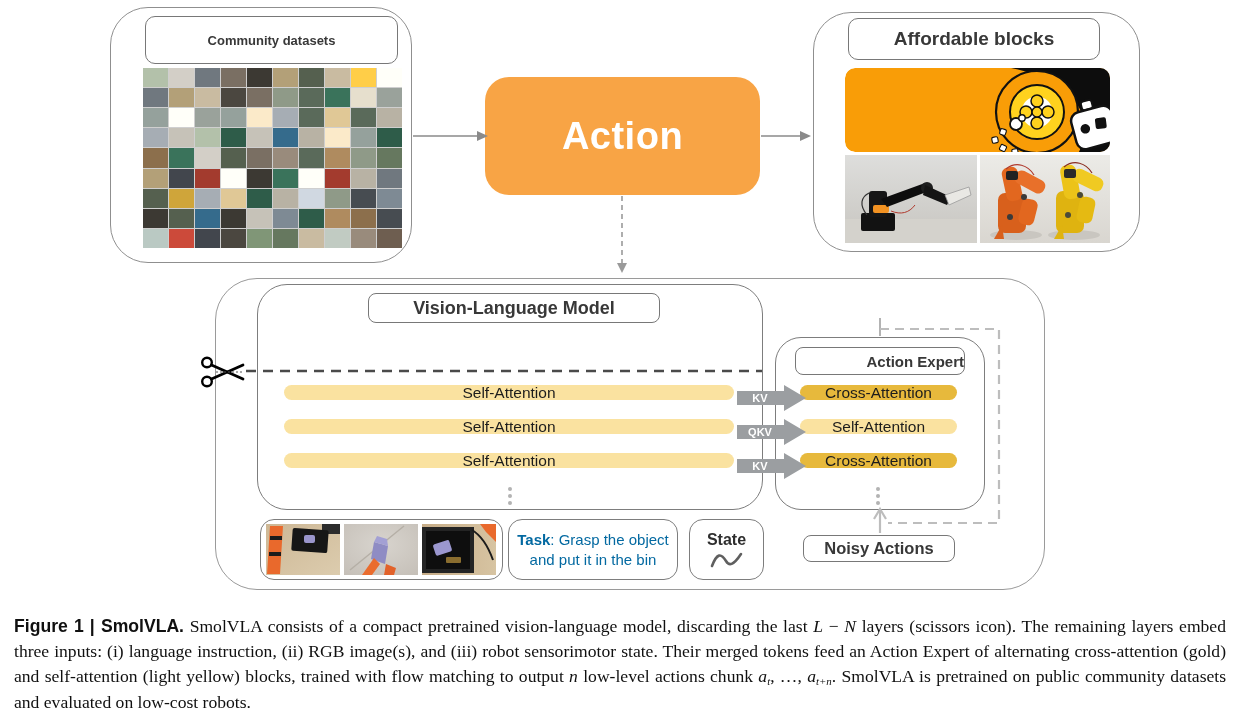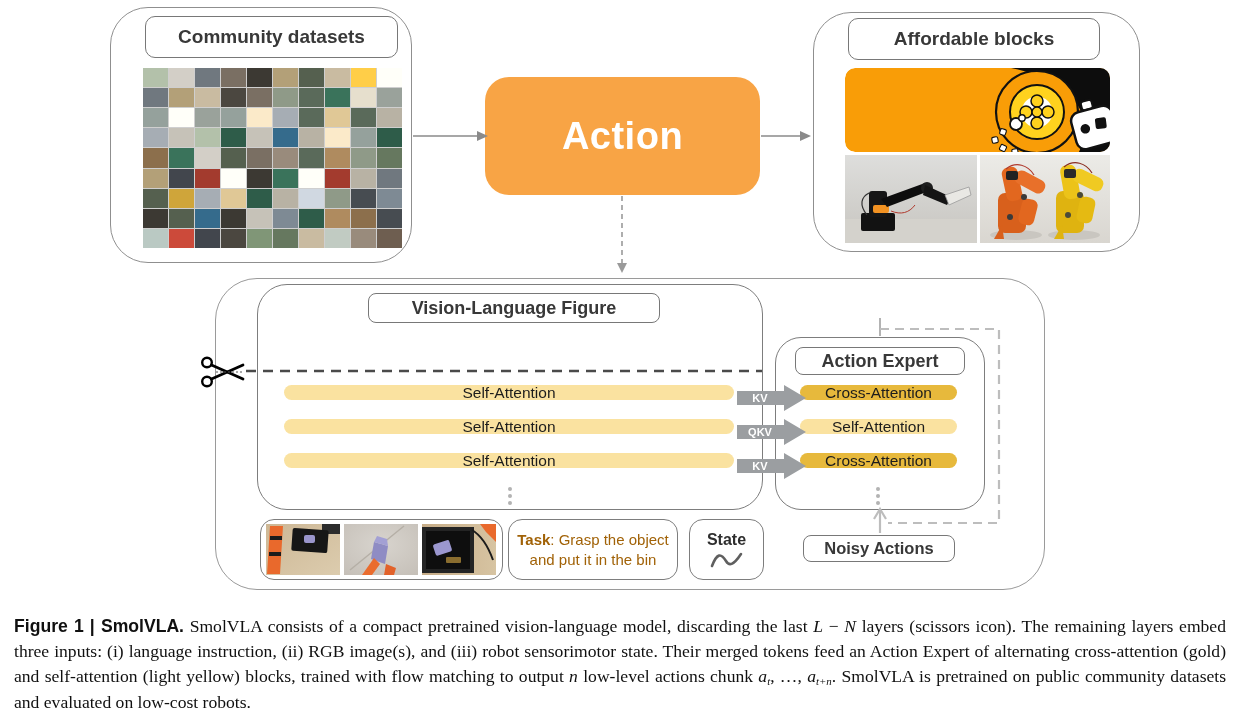--- a/index.html
+++ b/index.html
@@ -31,7 +31,7 @@
 <div class="canvas">
 
   <div class="abs panel" style="left:110px;top:7px;width:302px;height:256px;border-radius:38px;"></div>
-  <div class="abs titlebox" style="left:145px;top:16px;width:253px;height:42px;font-size:19px;">
+  <div class="abs titlebox" style="left:145px;top:16px;width:253px;height:48px;font-size:13px;">
     <span>Community datasets</span>
   </div>
   <div class="abs mosaic" style="left: 143px; top: 68px; width: 259px; height: 180px; grid-template-columns: repeat(10, 1fr);">

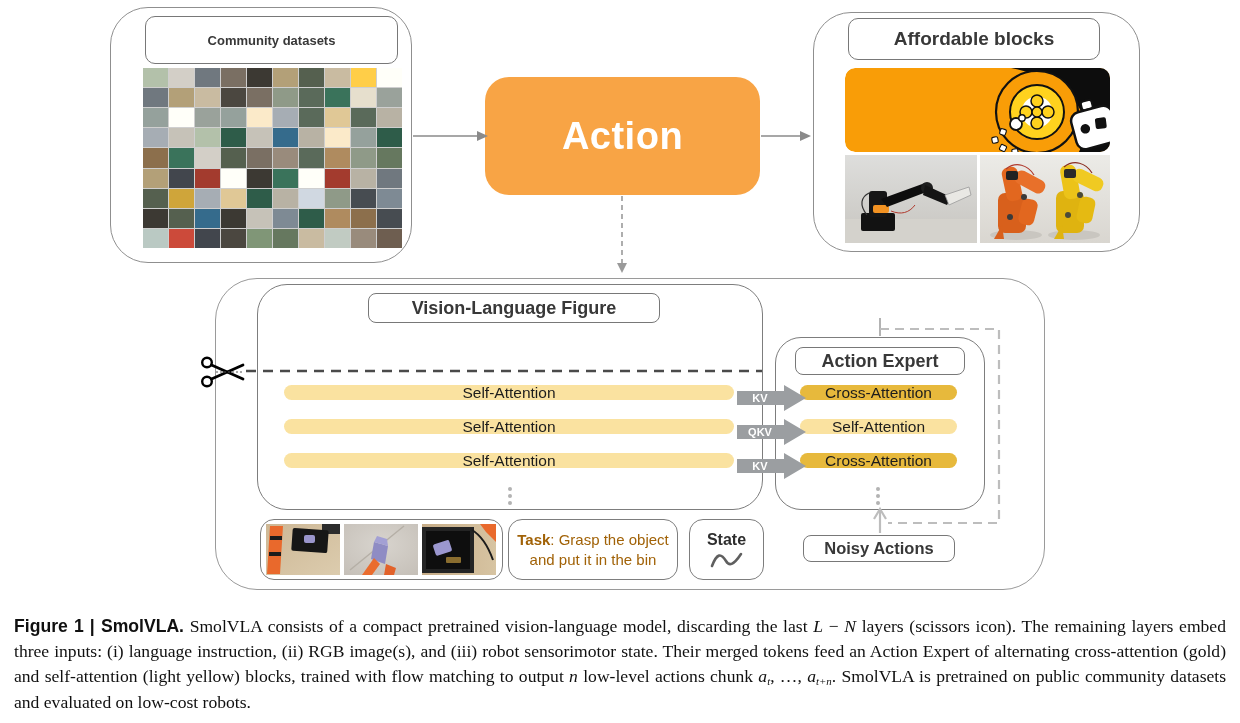--- a/index.html
+++ b/index.html
@@ -236,7 +236,7 @@
 
   <div class="abs" style="left:257px;top:284px;width:506px;height:226px;border-radius:30px;border:1.4px solid #7d7d7d;background:#fff;"></div>
   <div class="abs titlebox" style="left:368px;top:293px;width:292px;height:30px;font-size:18px;border-radius:8px;">
-    <span>Vision-Language Figure</span>
+    <span>Vision-Language Model</span>
   </div>
 
   <div class="abs bar bar-light" style="left:284px;top:385px;width:450px;">

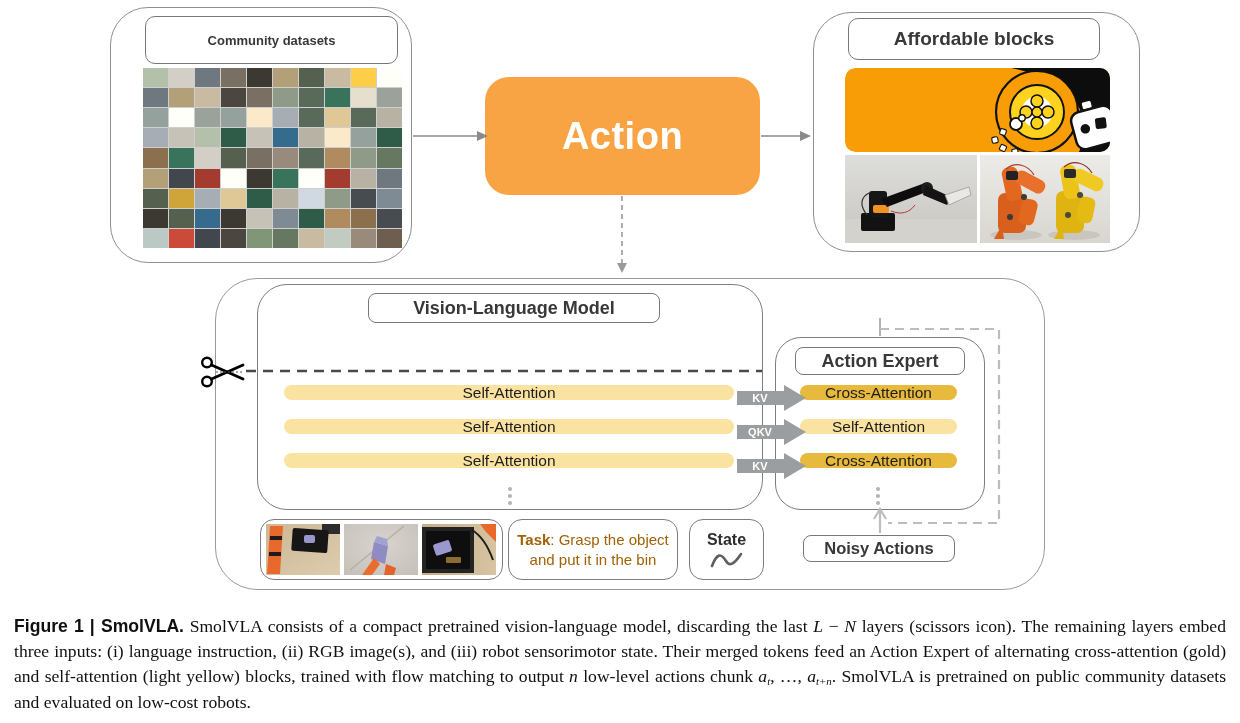--- a/index.html
+++ b/index.html
@@ -256,7 +256,7 @@
 
 
   <div class="abs" style="left:775px;top:337px;width:210px;height:173px;border-radius:26px;border:1.4px solid #7d7d7d;background:#fff;"></div>
-  <div class="abs titlebox" style="left:795px;top:347px;width:170px;height:28px;font-size:18px;border-radius:8px;">
+  <div class="abs titlebox" style="left:795px;top:347px;width:170px;height:28px;font-size:15px;border-radius:8px;justify-content:flex-end;">
     <span>Action Expert</span>
   </div>
   <div class="abs bar bar-gold" style="left:800px;top:385px;width:157px;">

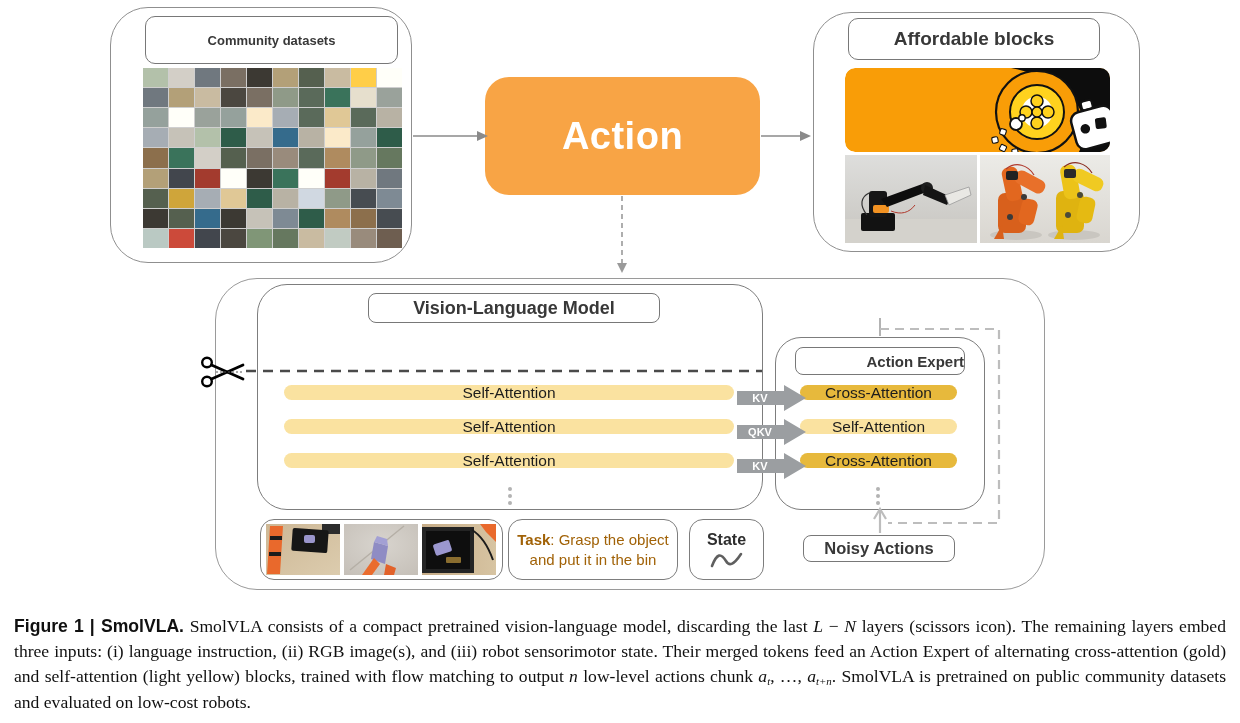--- a/index.html
+++ b/index.html
@@ -328,7 +328,7 @@
 
   <div class="abs" style="left:508px;top:519px;width:170px;height:61px;border:1.5px solid #7d7d7d;border-radius:14px;background:#fff;
               display:flex;align-items:center;justify-content:center;text-align:center;">
-    <span style="font-size:15px;line-height:1.3;color:#a16207;padding:0 8px;"><span class="seg-b">Task</span><span>: Grasp the object and put it in the bin</span></span>
+    <span style="font-size:15px;line-height:1.3;color:#0369a1;padding:0 8px;"><span class="seg-b">Task</span><span>: Grasp the object and put it in the bin</span></span>
   </div>
 
   <div class="abs titlebox" style="left:803px;top:535px;width:152px;height:27px;font-size:16.5px;border-radius:8px;">

